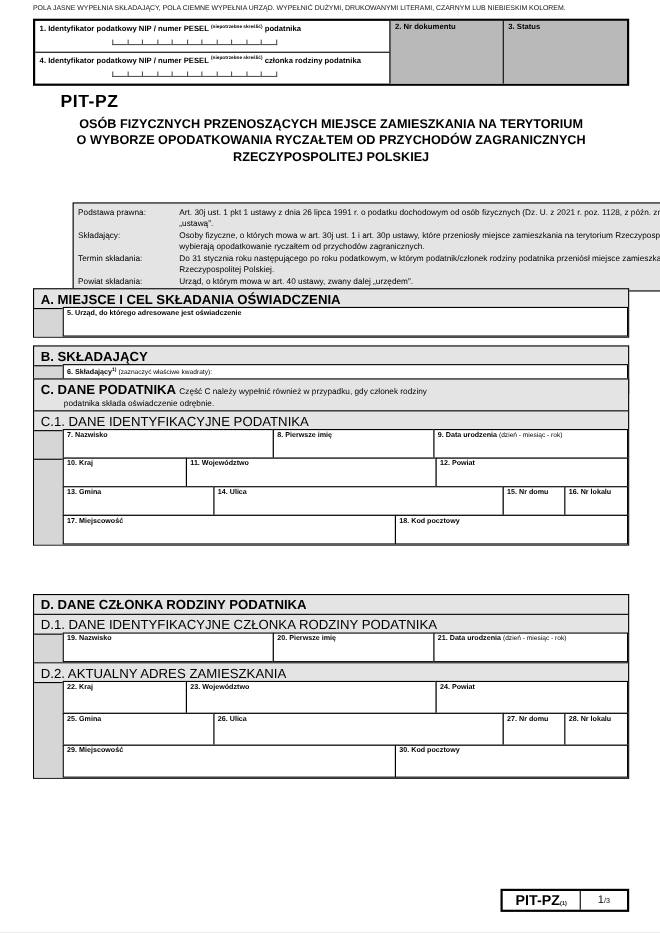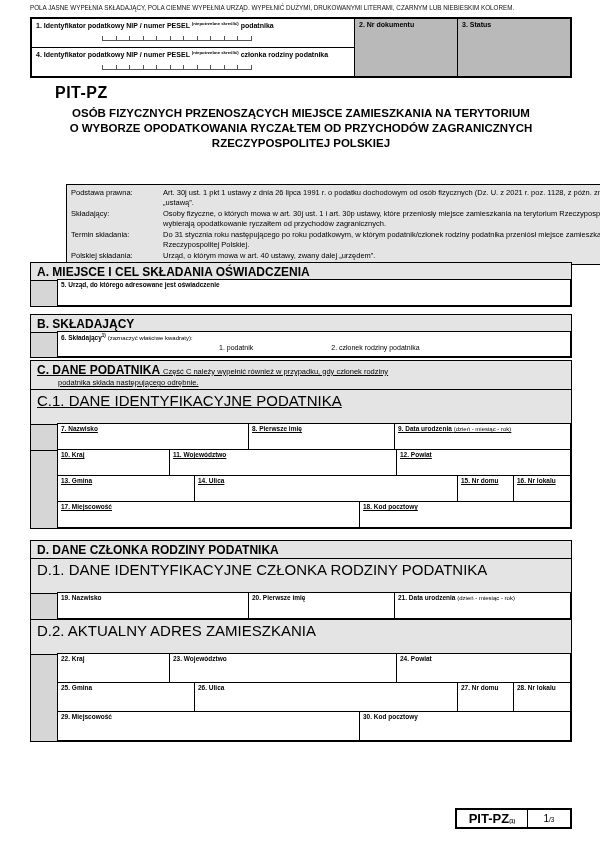--- a/index.html
+++ b/index.html
@@ -128,7 +128,7 @@
       <div class="legal-text">Do 31 stycznia roku następującego po roku podatkowym, w którym podatnik/członek rodziny podatnika przeniósł miejsce zamieszkania na terytorium Rzeczypospolitej Polskiej.</div>
     </div>
     <div class="legal-row">
-      <div class="legal-label">Polskiej składania:</div>
+      <div class="legal-label">Powiat składania:</div>
       <div class="legal-text">Urząd, o którym mowa w art. 40 ustawy, zwany dalej „urzędem”.</div>
     </div>
   </div>

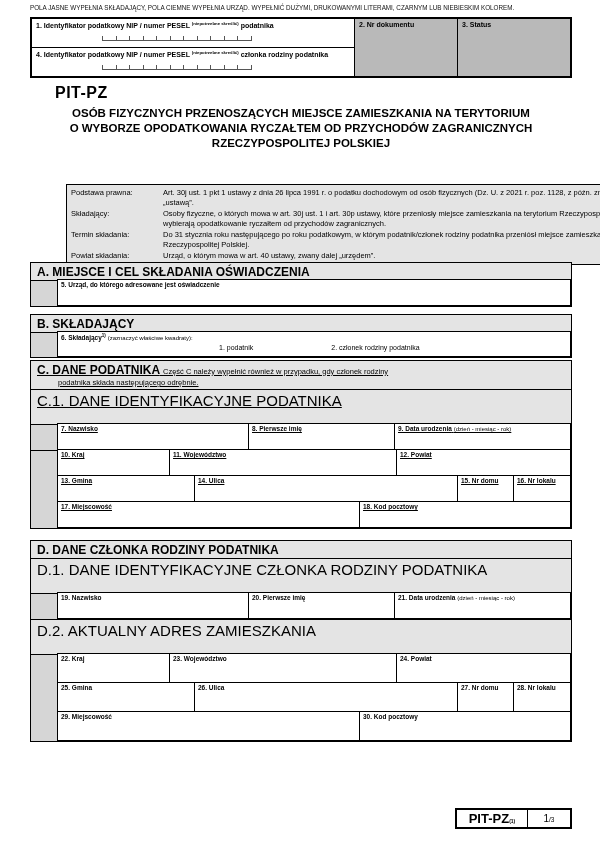--- a/index.html
+++ b/index.html
@@ -165,7 +165,7 @@
     </div>
   </div>
 
-  <div class="section" style="top:360px;text-decoration:underline;">
+  <div class="section" style="top:344px;">
     <div class="sec-head"><span>C. DANE PODATNIKA</span> <span class="sec-note">Część C należy wypełnić również w przypadku, gdy członek rodziny</span></div>
     <div class="sec-note2">podatnika składa następującego odrębnie.</div>
     <div class="sec-subhead">C.1. DANE IDENTYFIKACYJNE PODATNIKA</div>

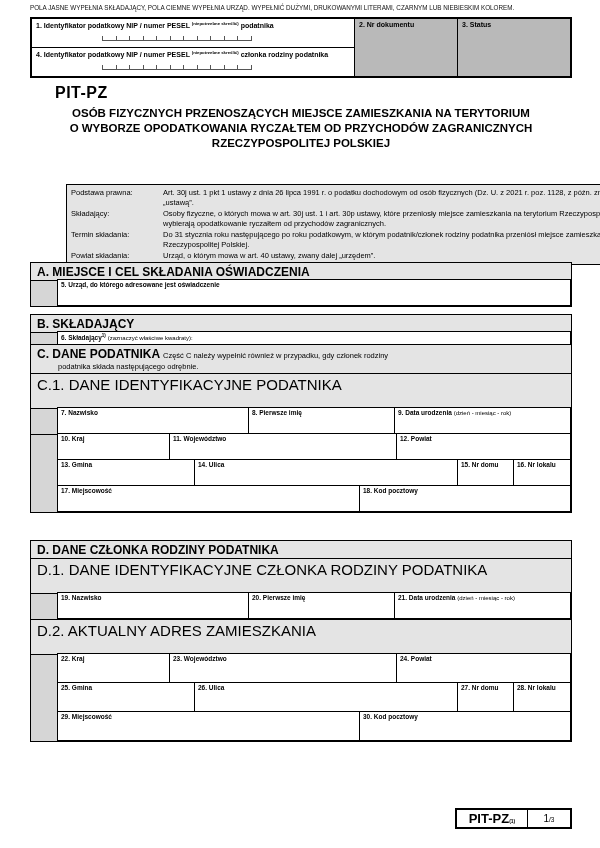--- a/index.html
+++ b/index.html
@@ -167,7 +167,7 @@
 
   <div class="section" style="top:344px;">
     <div class="sec-head"><span>C. DANE PODATNIKA</span> <span class="sec-note">Część C należy wypełnić również w przypadku, gdy członek rodziny</span></div>
-    <div class="sec-note2">podatnika składa następującego odrębnie.</div>
+    <div class="sec-note2">podatnika składa oświadczenie odrębnie.</div>
     <div class="sec-subhead">C.1. DANE IDENTYFIKACYJNE PODATNIKA</div>
     <div class="rows">
       <div class="strip"></div>

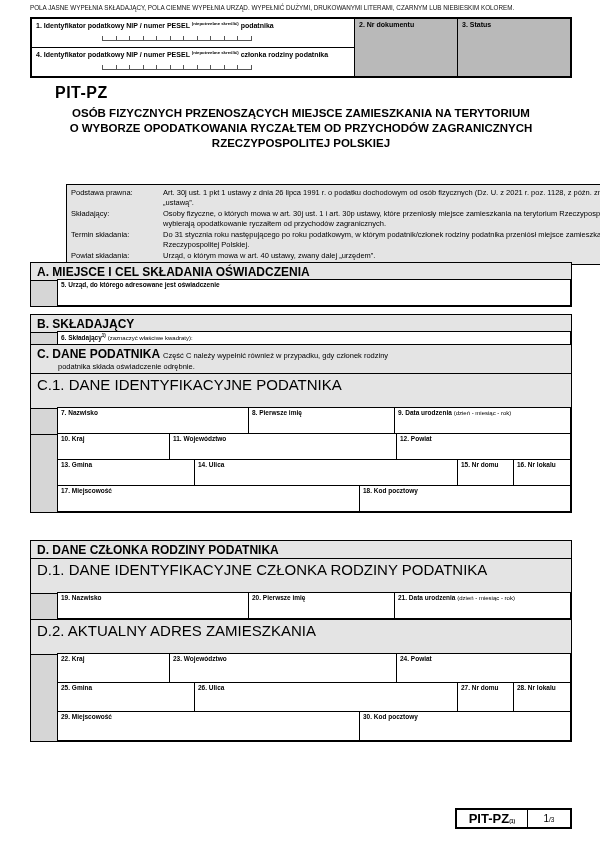--- a/index.html
+++ b/index.html
@@ -35,7 +35,7 @@
   
   .section { position:absolute; left:30px; width:542px; border:1.5px solid #000; background:#e4e4e4; }
   .sec-head { font-size:12px; font-weight:bold; padding:2px 9px 1px 6px; }
-  .sec-subhead { font-size:15px; font-weight:normal; padding:2px 4px 15px 6px; border-top:1.5px solid #000; }
+  .sec-subhead { font-size:12px; font-weight:normal; padding:2px 4px 1px 6px; border-top:1.5px solid #000; }
   .sec-note { font-size:7.5px; font-weight:normal; }
   .sec-note2 { font-size:7.5px; padding:0 4px 2px 27px; }
   .rows { display:flex; }

